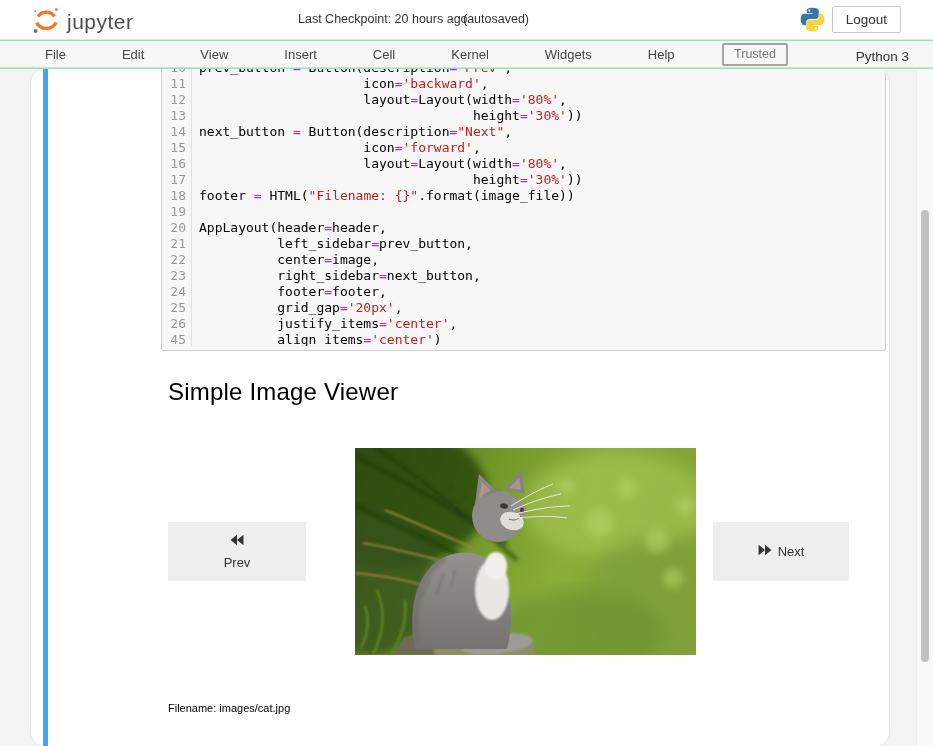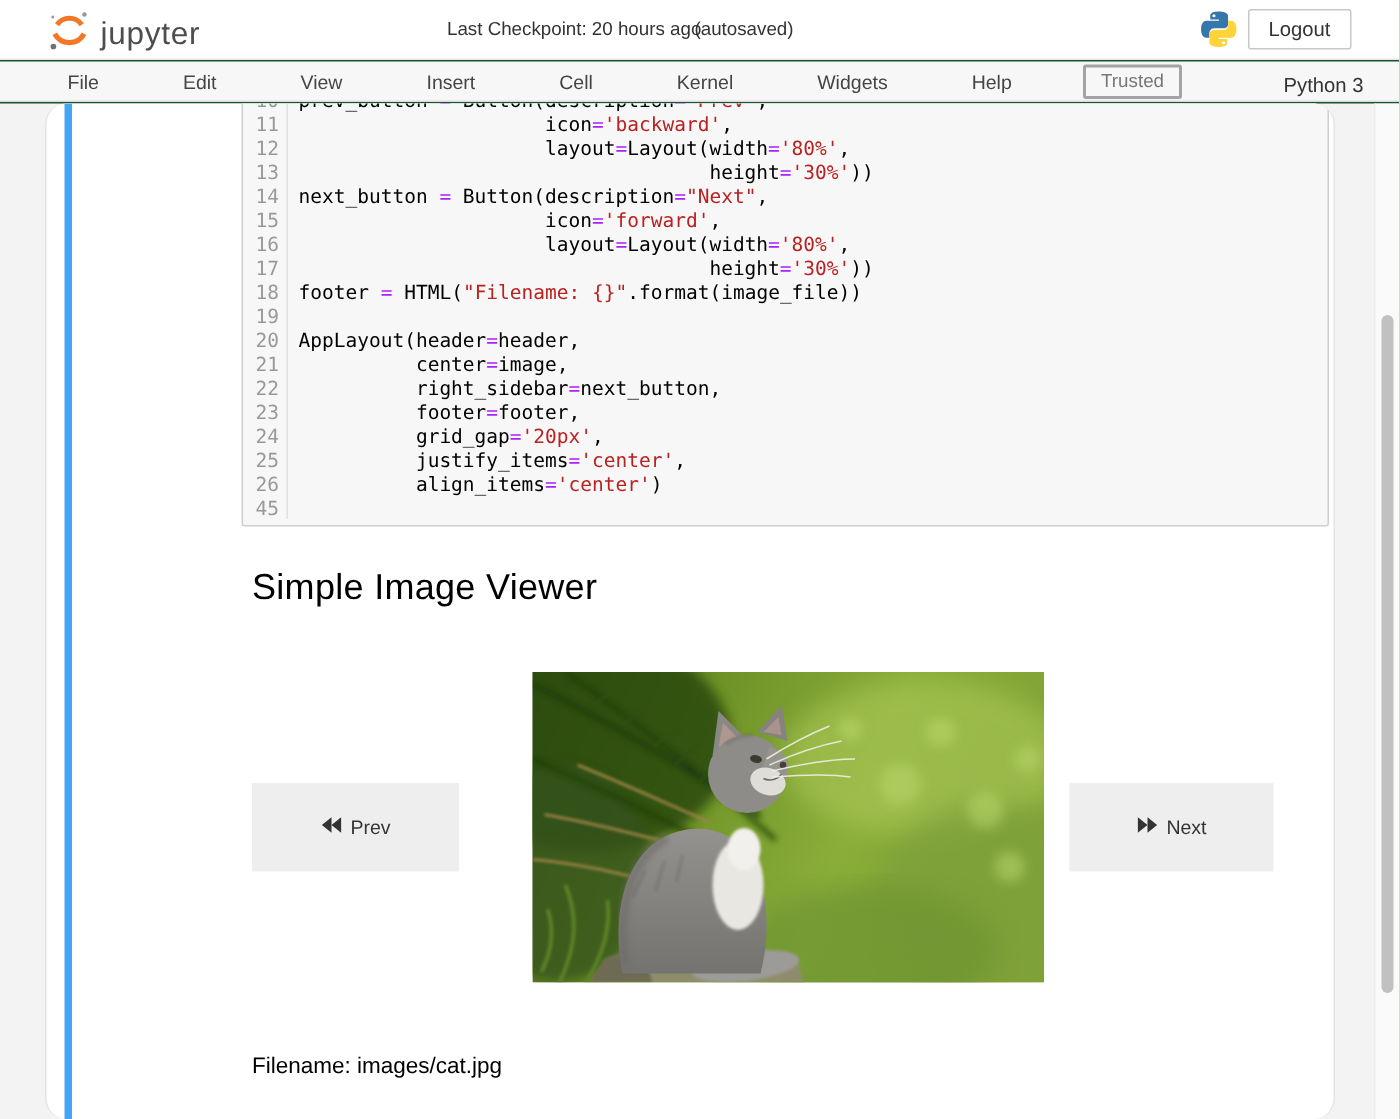--- a/index.html
+++ b/index.html
@@ -5,7 +5,7 @@
   * { margin:0; padding:0; box-sizing:border-box; }
   html,body { background:#fff; }
   .app{ position:relative; width:933px; height:746px; overflow:hidden;
-        font-family:"Liberation Sans", sans-serif; background:#14532d; }
+        font-family:"Liberation Sans", sans-serif; background:#86efac; }
 
   
   .tophdr{ position:absolute; left:0; top:0; width:933px; height:40px;

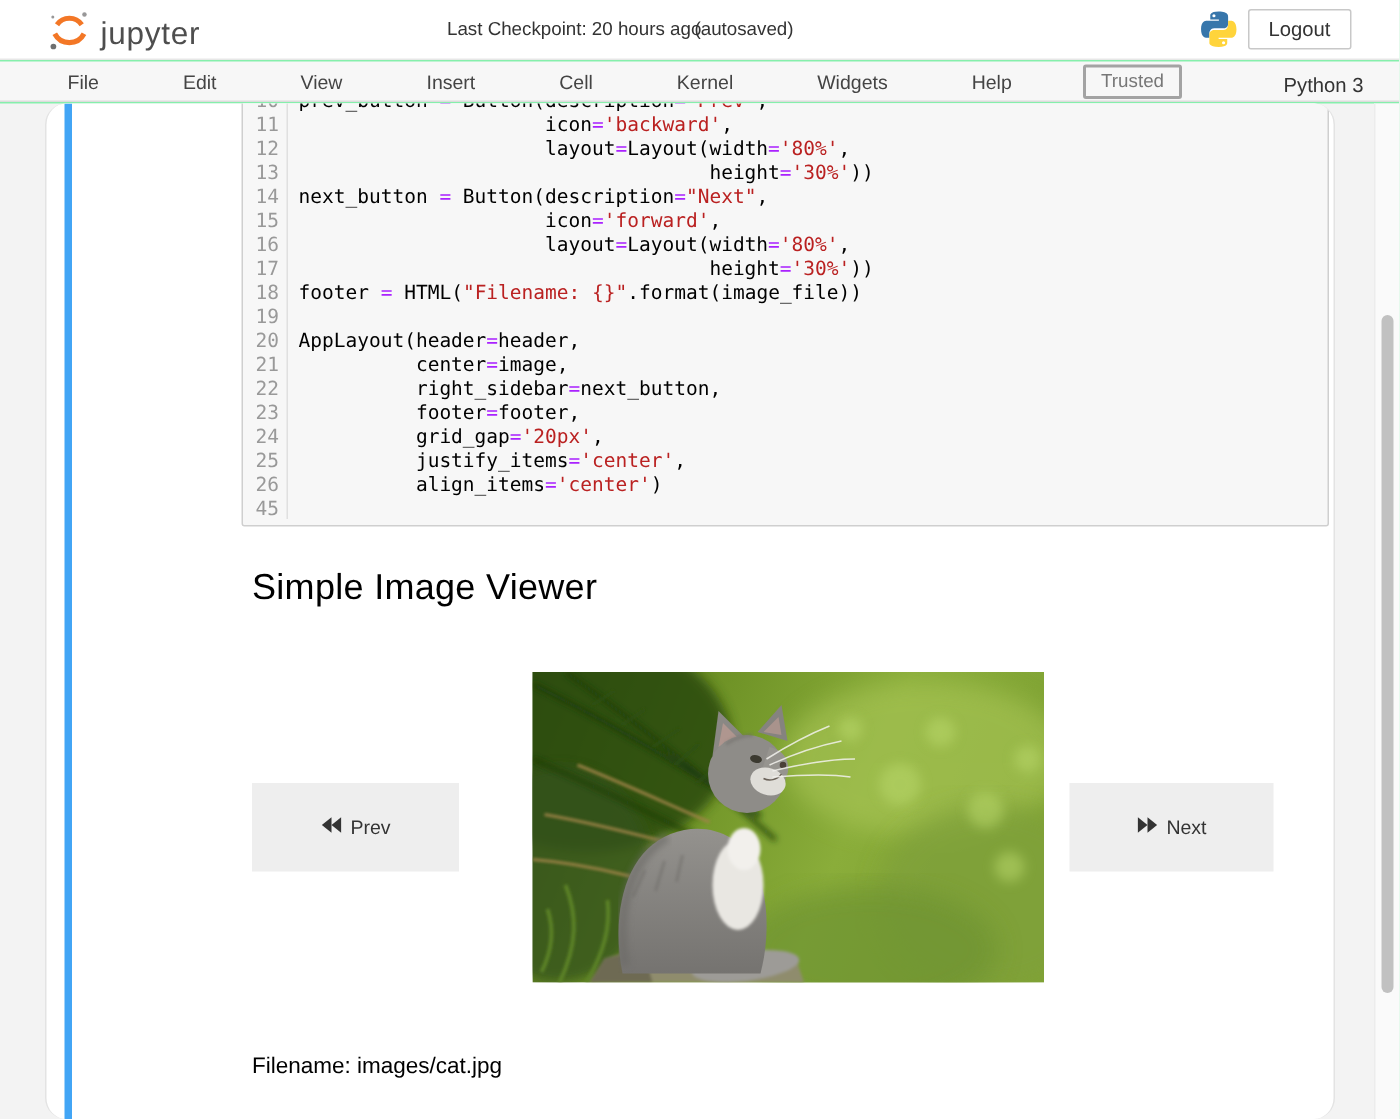--- a/index.html
+++ b/index.html
@@ -155,6 +155,7 @@
             <div class="cl"><span class="tk-p">footer </span><span class="tk-o">=</span><span class="tk-p"> HTML(</span><span class="tk-s">"Filename: {}"</span><span class="tk-p">.format(image_file))</span></div>
             <div class="cl"></div>
             <div class="cl"><span class="tk-p">AppLayout(header</span><span class="tk-o">=</span><span class="tk-p">header,</span></div>
+            <div class="cl"><span class="tk-p">          left_sidebar</span><span class="tk-o">=</span><span class="tk-p">prev_button,</span></div>
             <div class="cl"><span class="tk-p">          center</span><span class="tk-o">=</span><span class="tk-p">image,</span></div>
             <div class="cl"><span class="tk-p">          right_sidebar</span><span class="tk-o">=</span><span class="tk-p">next_button,</span></div>
             <div class="cl"><span class="tk-p">          footer</span><span class="tk-o">=</span><span class="tk-p">footer,</span></div>

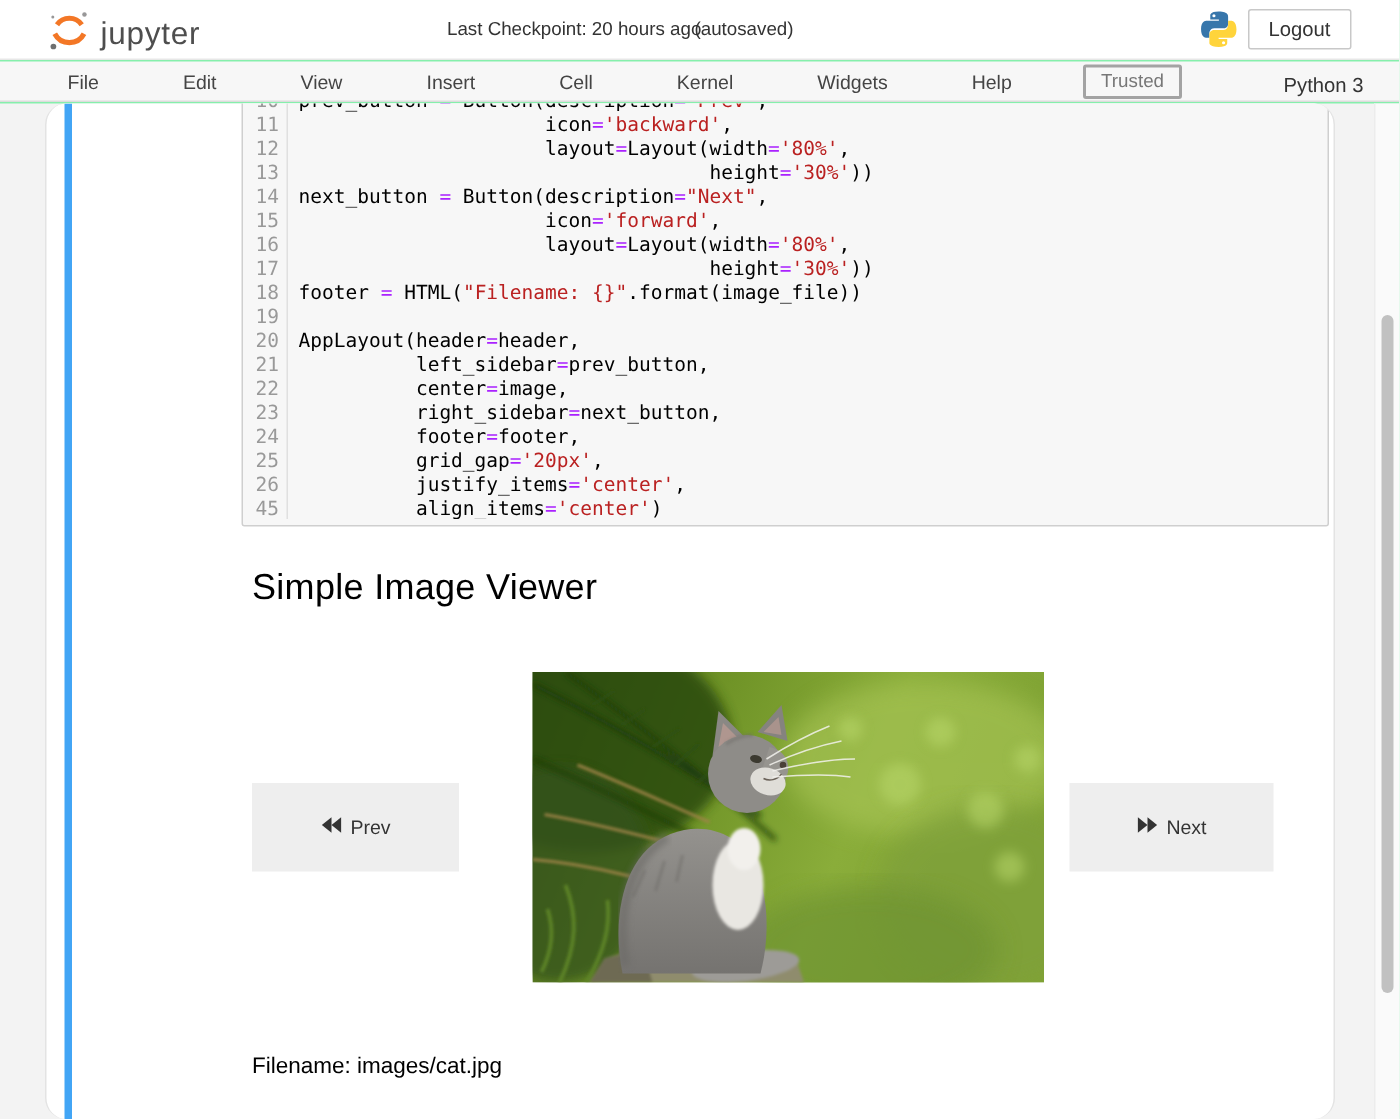--- a/index.html
+++ b/index.html
@@ -59,7 +59,7 @@
   .wbtn{ position:absolute; top:453px; height:59px; background:#eee; border:none;
          border-radius:0; font-family:inherit; font-size:13px; color:#333;
          display:flex; align-items:center; justify-content:center; gap:6px; cursor:pointer; }
-  .prevbtn{ left:137px; width:138px; }
+  .prevbtn{ left:137px; width:138px;flex-direction:column; }
   .nextbtn{ left:682px; width:136px; }
   .catimg{ position:absolute; left:324px; top:379px; width:341px; height:207px; }
   .outfooter{ position:absolute; left:137px; top:633px; font-size:15px; color:#000; }

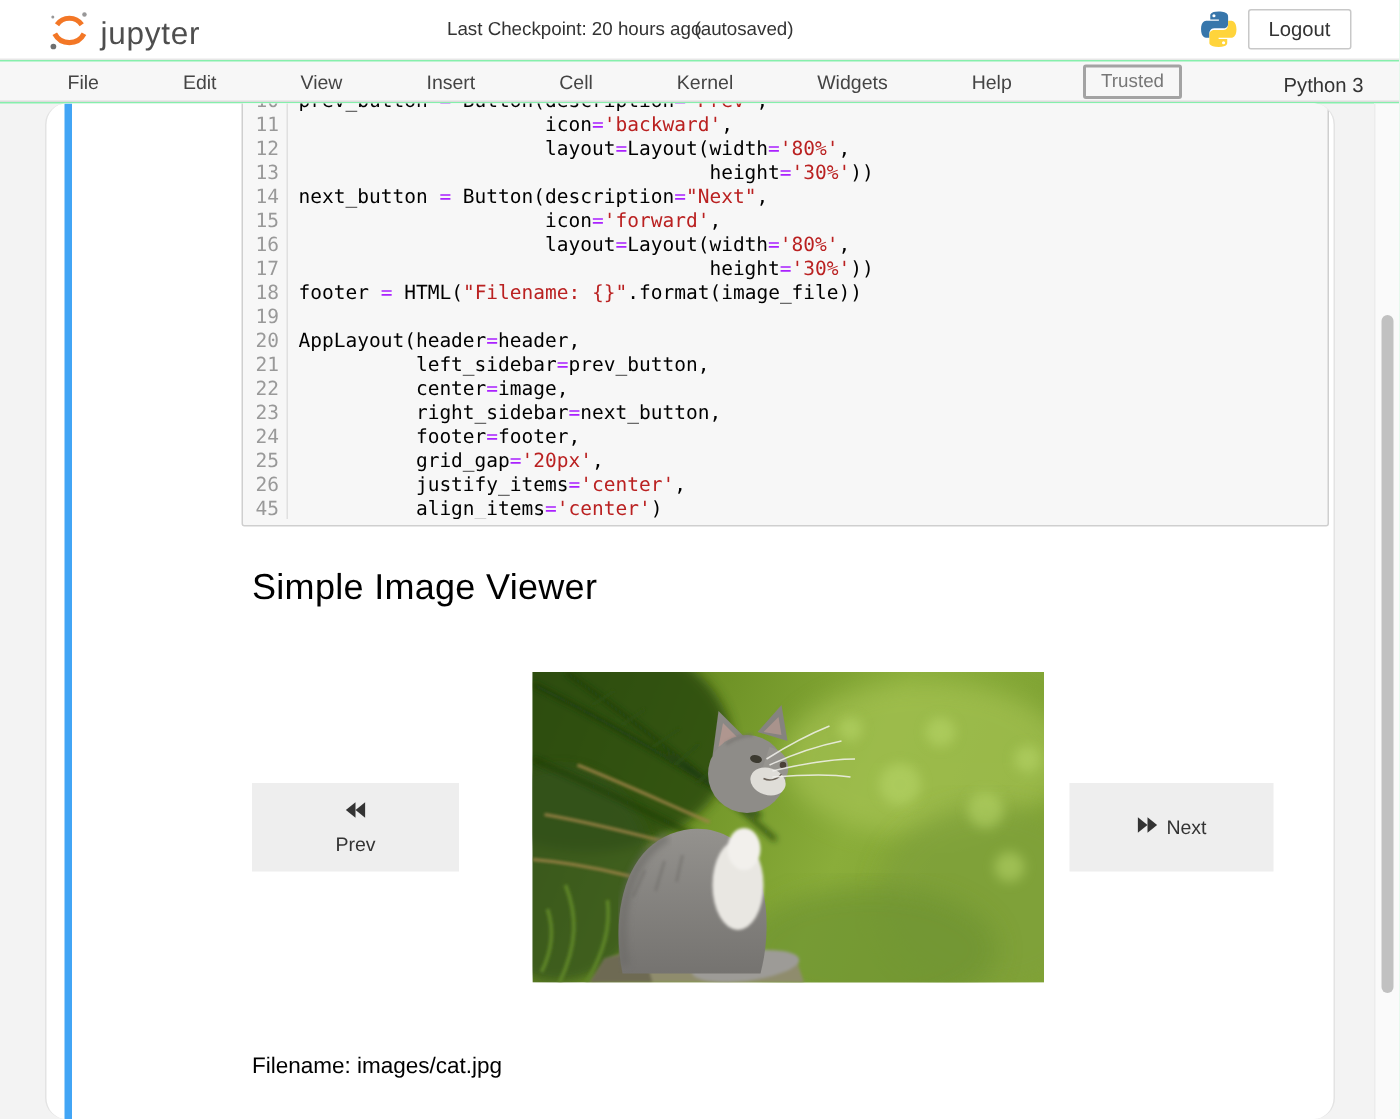--- a/index.html
+++ b/index.html
@@ -62,7 +62,7 @@
   .prevbtn{ left:137px; width:138px;flex-direction:column; }
   .nextbtn{ left:682px; width:136px; }
   .catimg{ position:absolute; left:324px; top:379px; width:341px; height:207px; }
-  .outfooter{ position:absolute; left:137px; top:633px; font-size:15px; color:#000; }
+  .outfooter{ position:absolute; left:137px; top:633px; font-size:11px; color:#000; }
 
   
   .sbtrack{ position:absolute; right:0; top:0; width:17px; height:677px;

